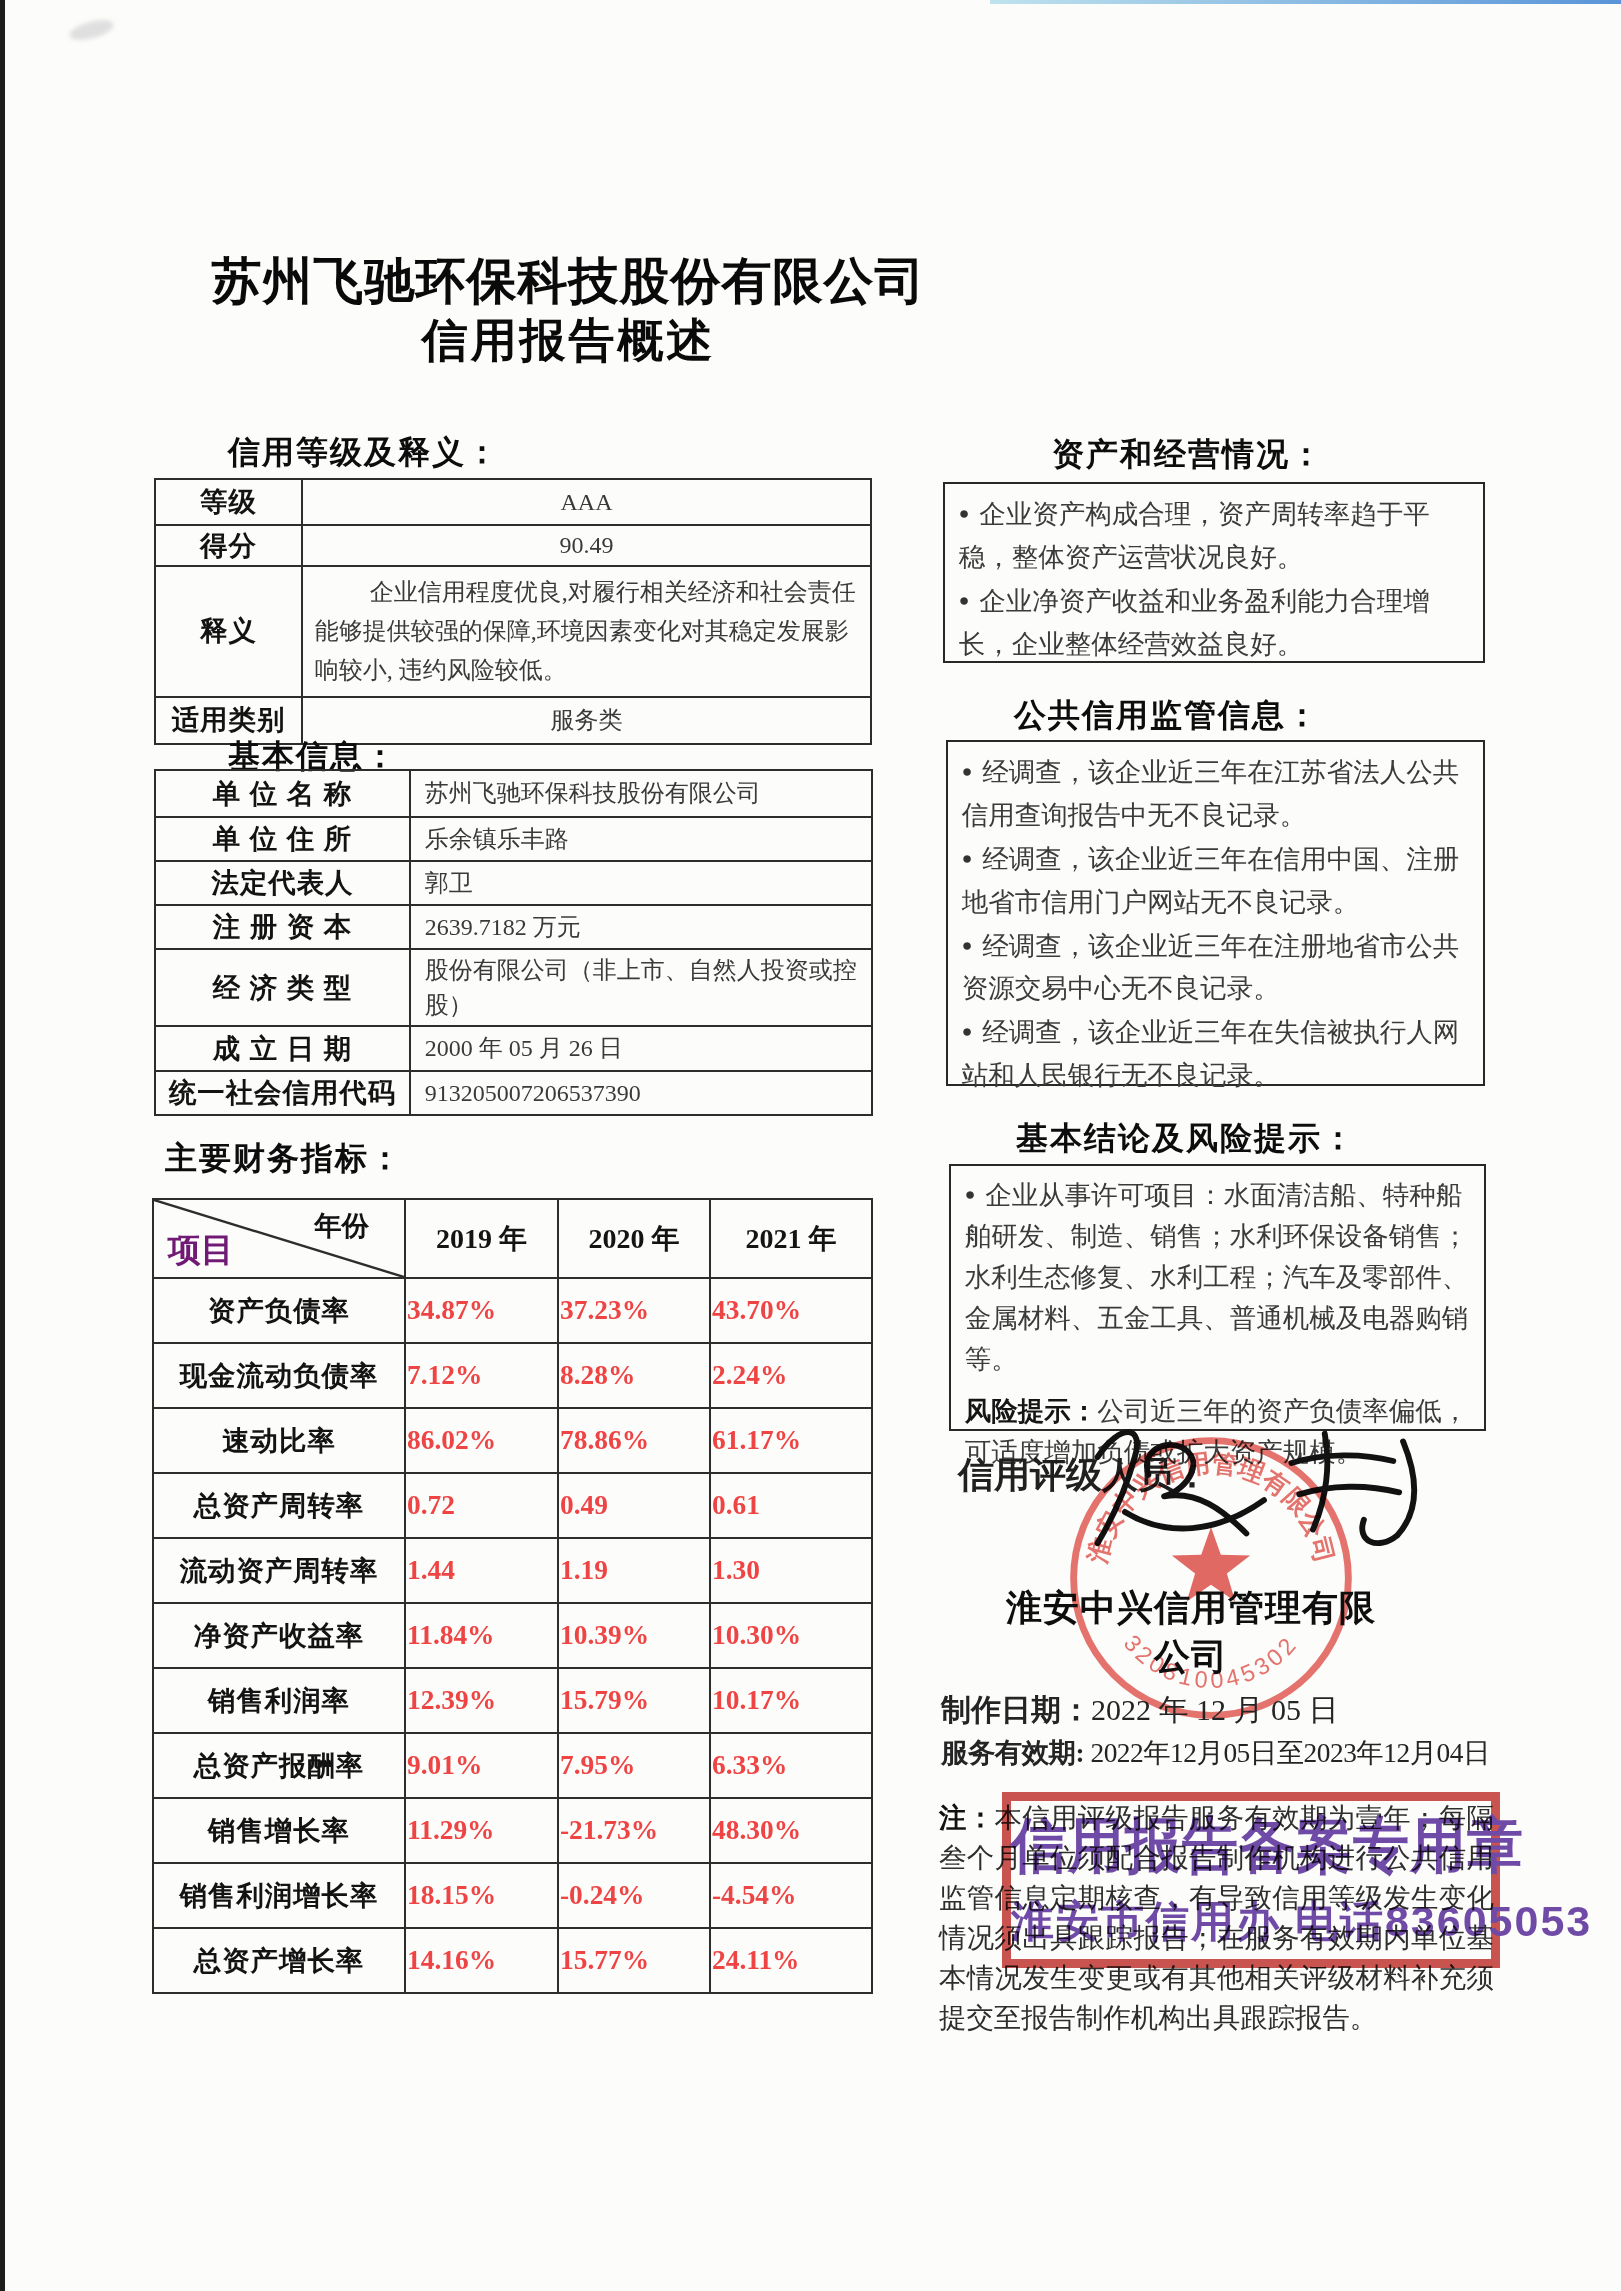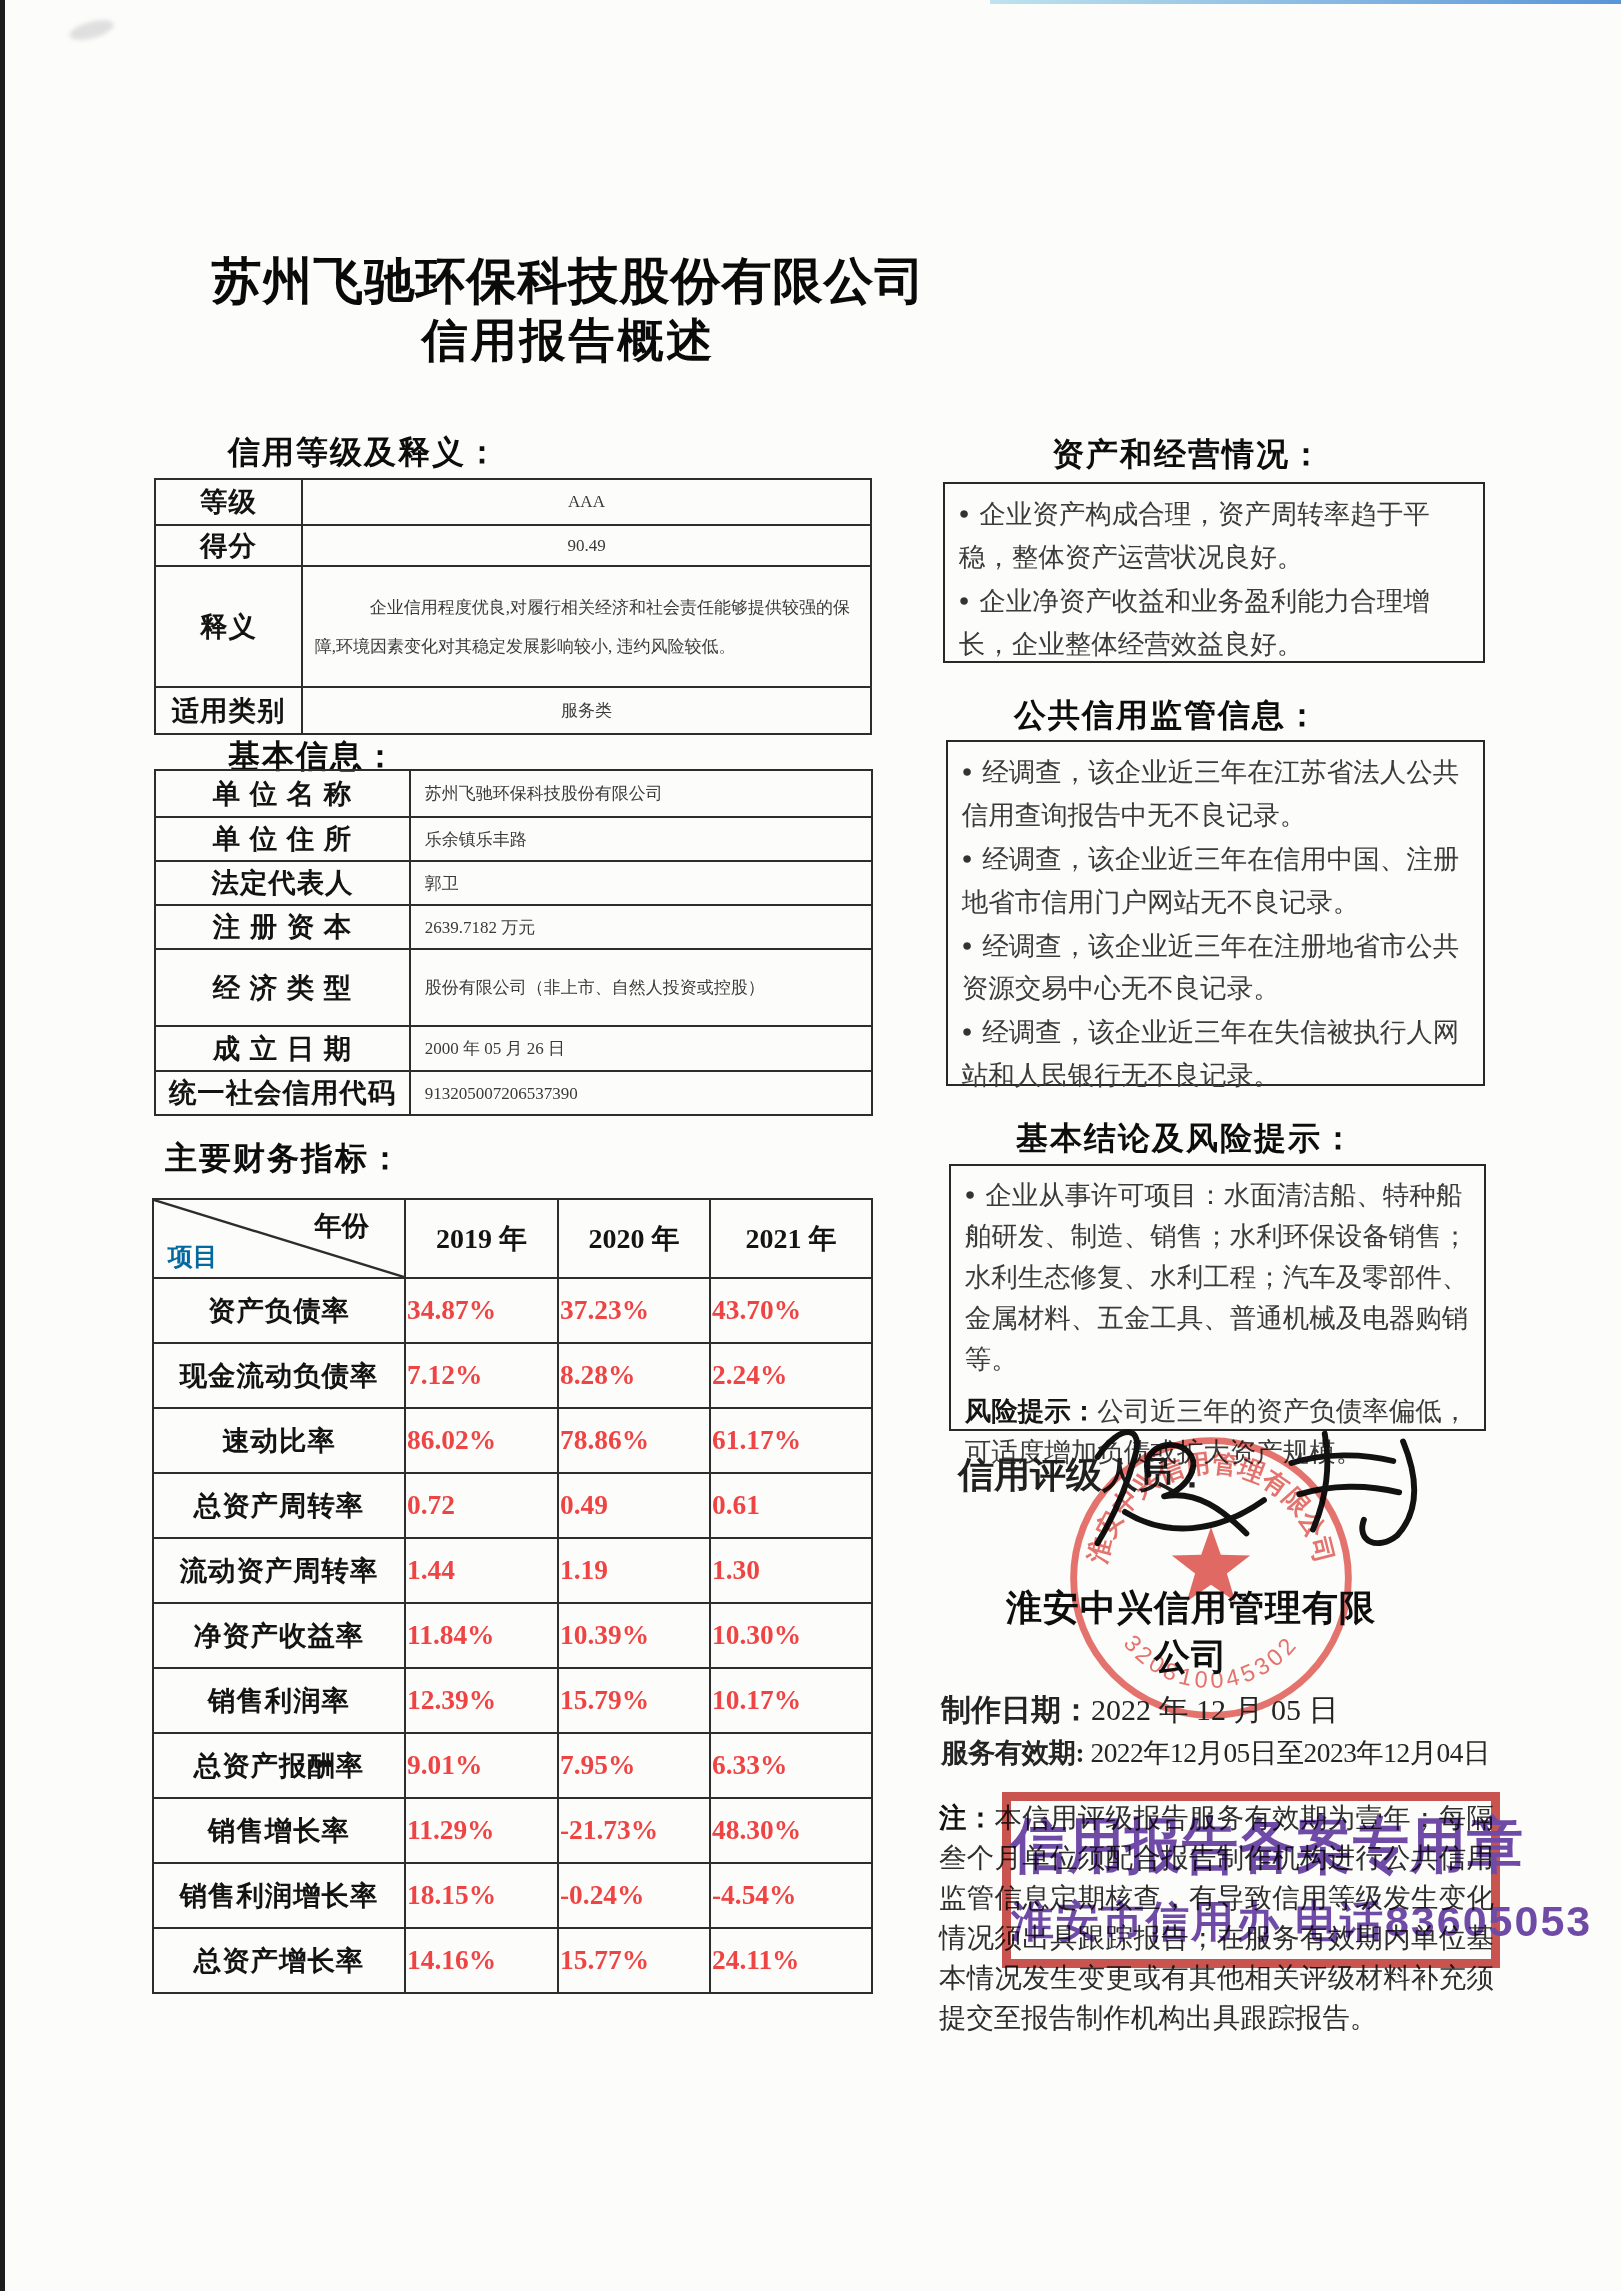--- a/index.html
+++ b/index.html
@@ -29,7 +29,7 @@
   td,th{border:2px solid #2d2d2d;overflow:hidden;}
   th.lab{font-family:"Liberation Sans",sans-serif;font-weight:700;font-size:27.4px;
          color:#131313;text-align:center;letter-spacing:1px;}
-  td.val{font-size:17px;color:#3a3a3a;}
+  td.val{font-size:24px;color:#3a3a3a;}
 
   .t1{left:154px;top:478px;width:716px;}
   .t1 tr:nth-child(1){height:46px}.t1 tr:nth-child(2){height:41px}

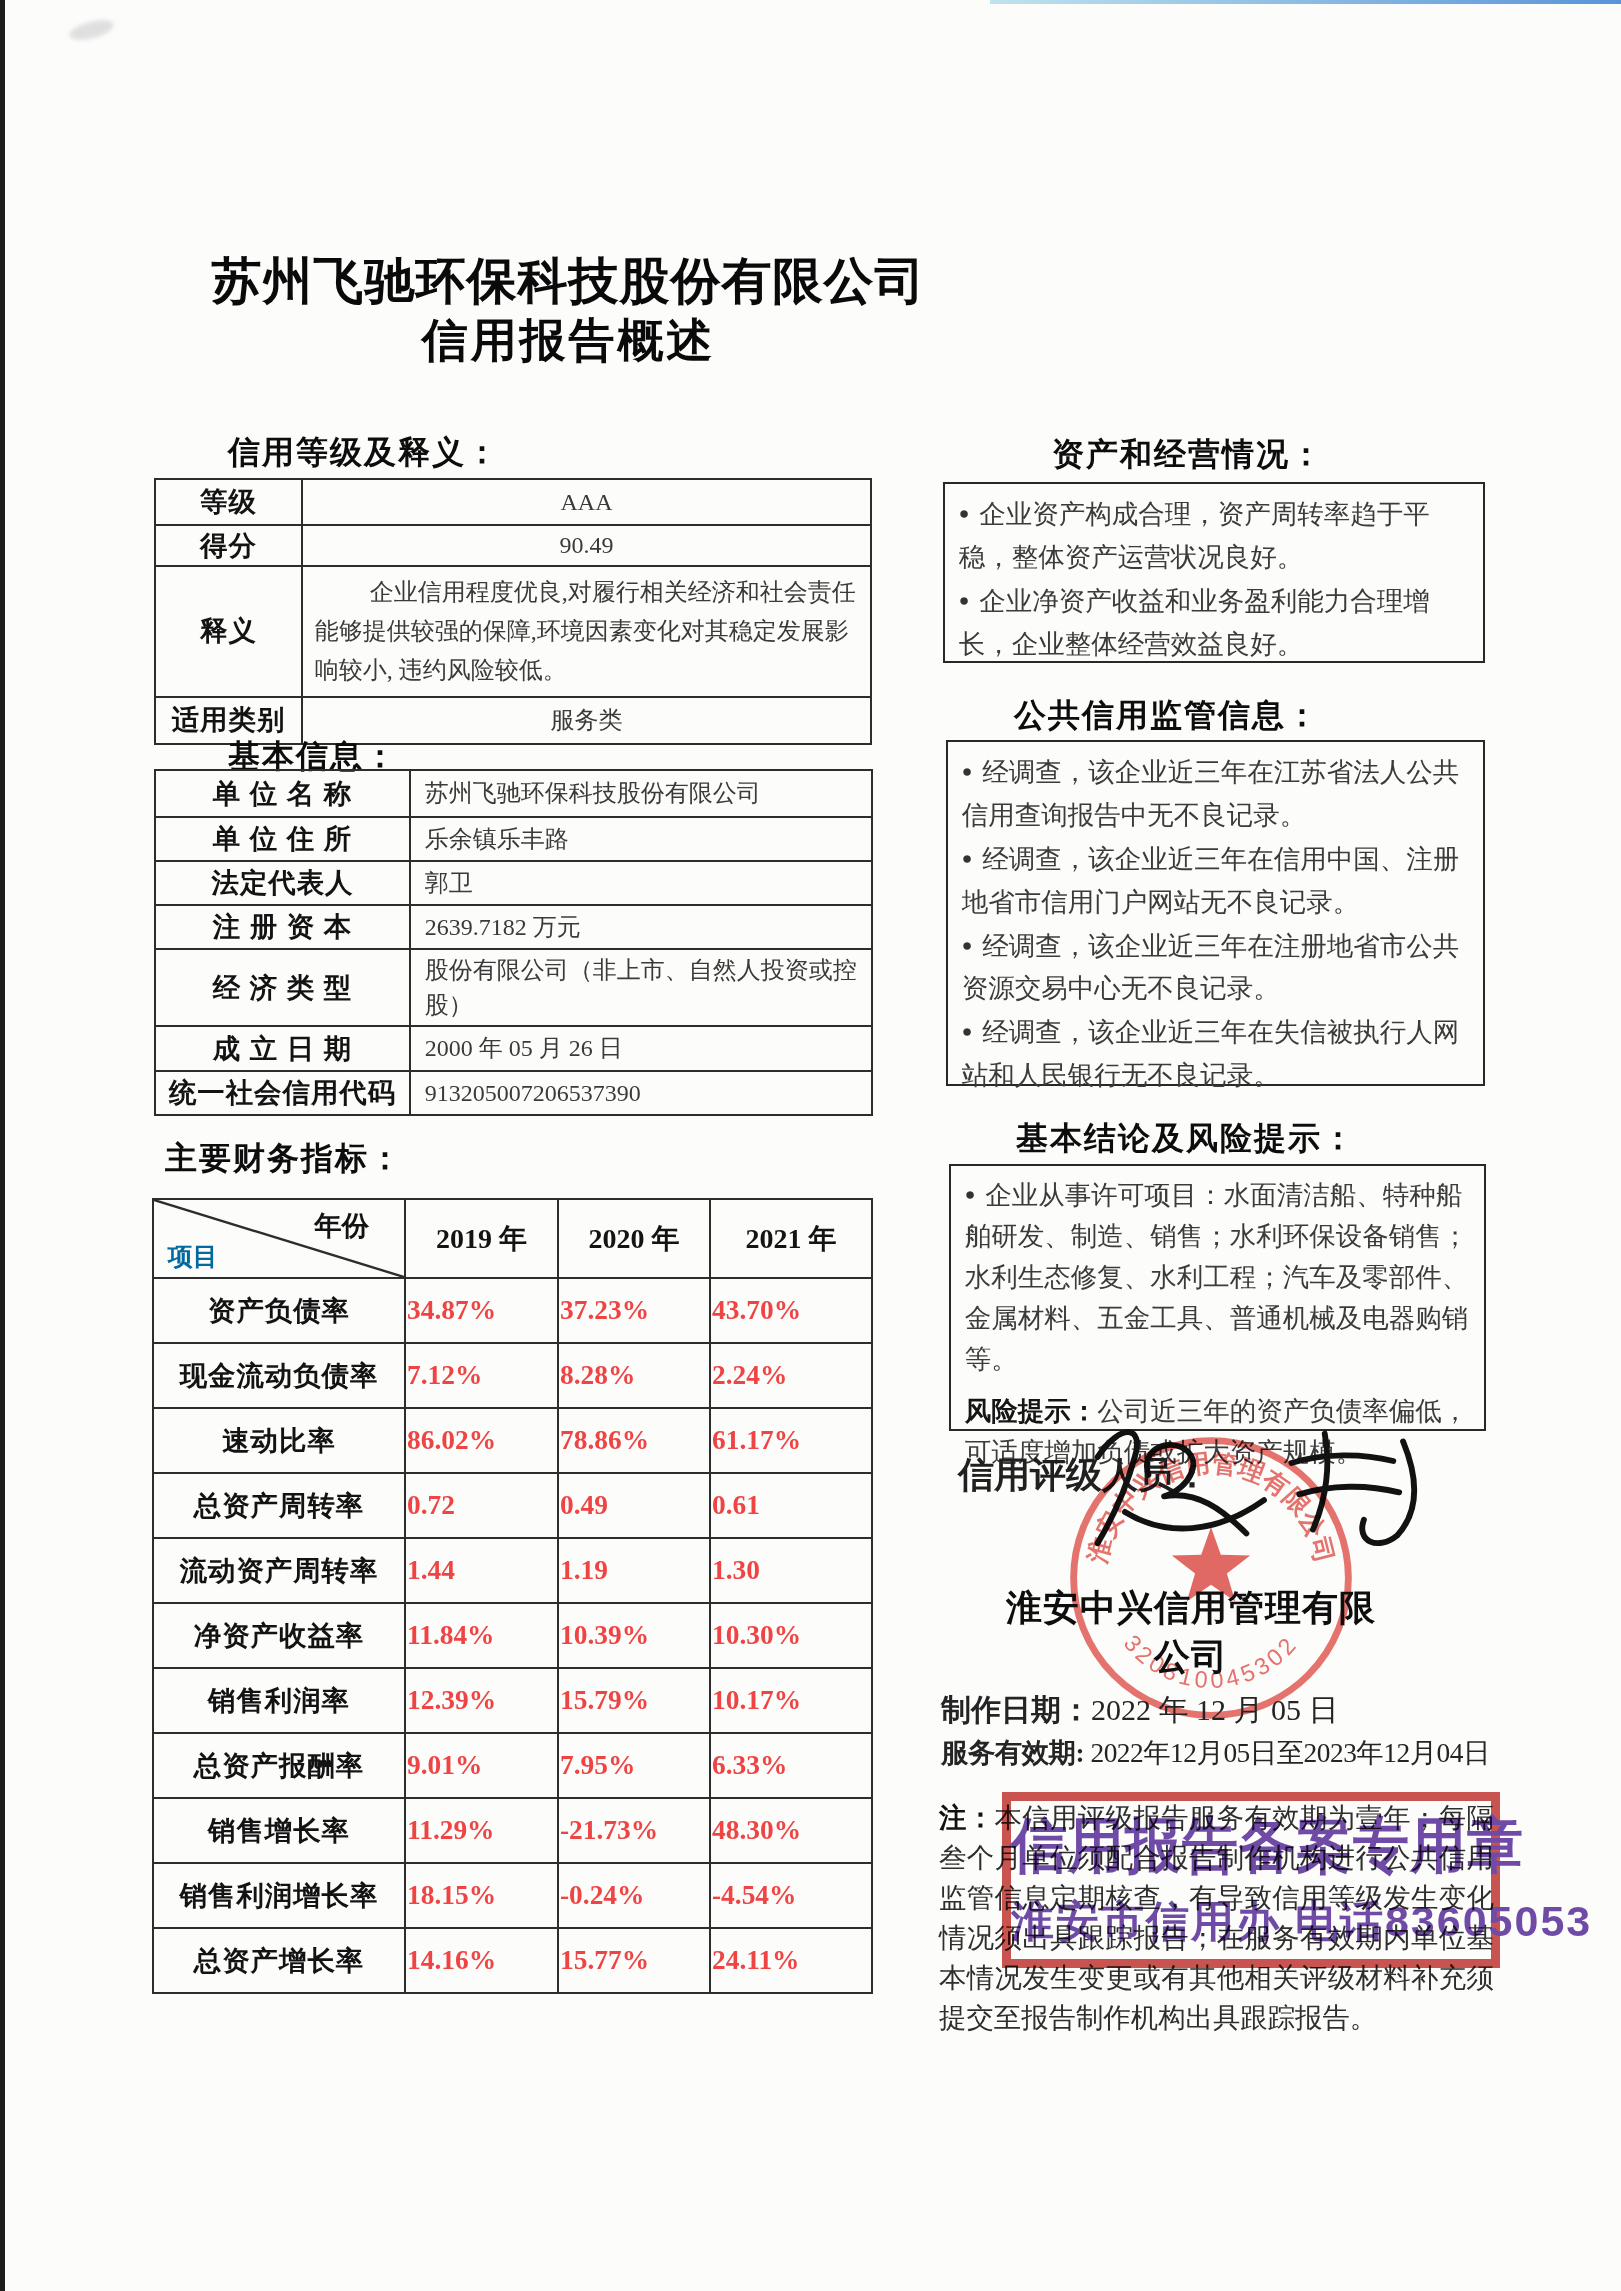--- a/index.html
+++ b/index.html
@@ -54,7 +54,7 @@
   .diag .c-top{position:absolute;top:7.8px;right:35px;font-family:"Liberation Sans",sans-serif;
                font-weight:700;font-size:27.4px;color:#131313;}
   .diag .c-bot{position:absolute;bottom:3.9px;left:13.7px;font-family:"Liberation Sans",sans-serif;
-               font-weight:700;font-size:25px;color:#0369a1;}
+               font-weight:700;font-size:33px;color:#701a75;}
 
   
   .box{position:absolute;border:2.9px solid #282828;box-sizing:border-box;

